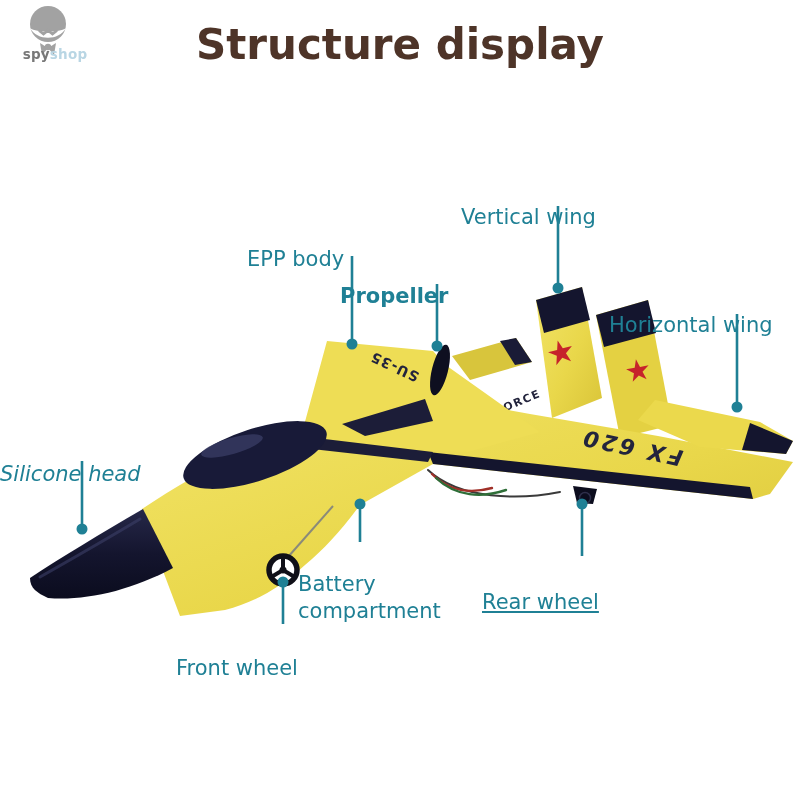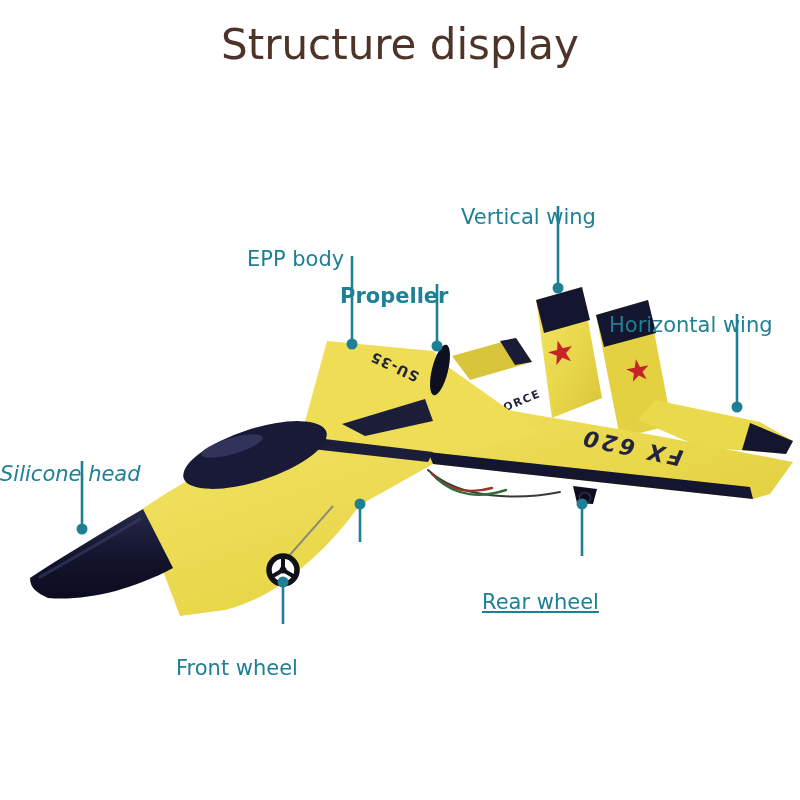--- a/index.html
+++ b/index.html
@@ -37,6 +37,19 @@
 
 <div class="stage">
 
+  <div class="logo">
+    <svg width="90" height="66" viewBox="0 0 90 66">
+      <circle cx="38" cy="22" r="18" fill="#a2a2a2"></circle>
+      <path d="M20,26 C27,39 49,39 56,26 C49,31 27,31 20,26 Z" fill="#ffffff"></path>
+      <path d="M29,28.5 L33.5,32 L38,28.5 L42.5,32 L47,28.5" fill="none" stroke="#a2a2a2" stroke-width="2.6"></path>
+      <polygon points="30,41 38,46 32,53" fill="#a2a2a2"></polygon>
+      <polygon points="46,41 38,46 44,53" fill="#a2a2a2"></polygon>
+      <circle cx="38" cy="45" r="3.2" fill="#a2a2a2"></circle>
+    </svg>
+    <div class="logo-text">
+      <span class="b">spy</span><span class="l">shop</span>
+    </div>
+  </div>
 
   <div class="page-title">Structure display</div>
 

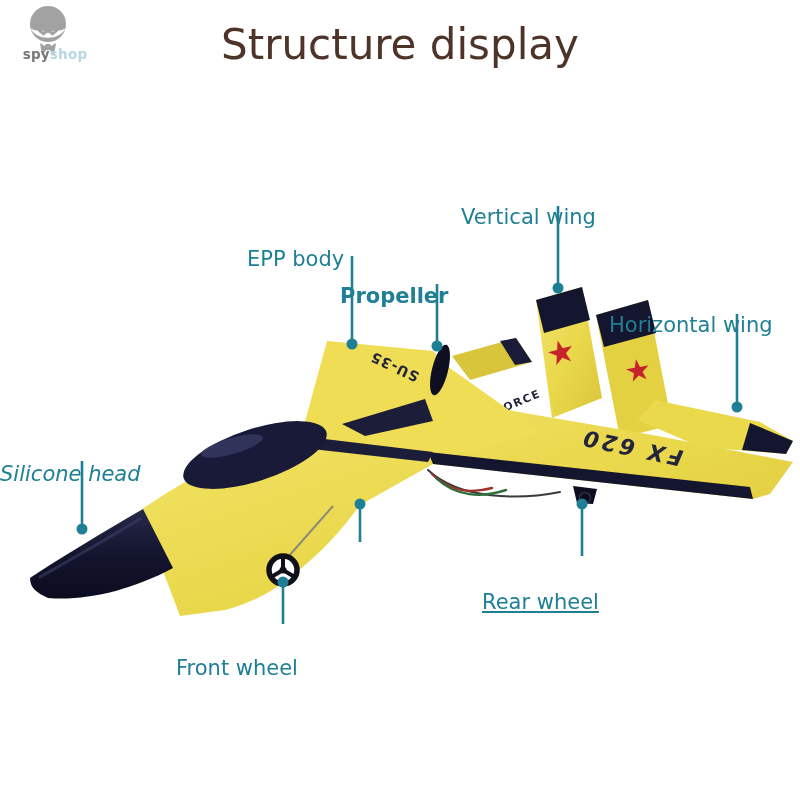--- a/index.html
+++ b/index.html
@@ -16,7 +16,7 @@
   .logo-text .l{color:#b9d6e4;}
   .page-title{
     position:absolute;left:0;right:0;top:20px;text-align:center;
-    font-size:42px;font-weight:normal;color:#4e3428;letter-spacing:0;
+    font-size:42px;font-weight:bold;color:#4e3428;letter-spacing:0;
   }
   
   .callout{position:absolute;color:#1f8095;font-size:21px;line-height:1.3;text-align:left;margin-top:28px;}

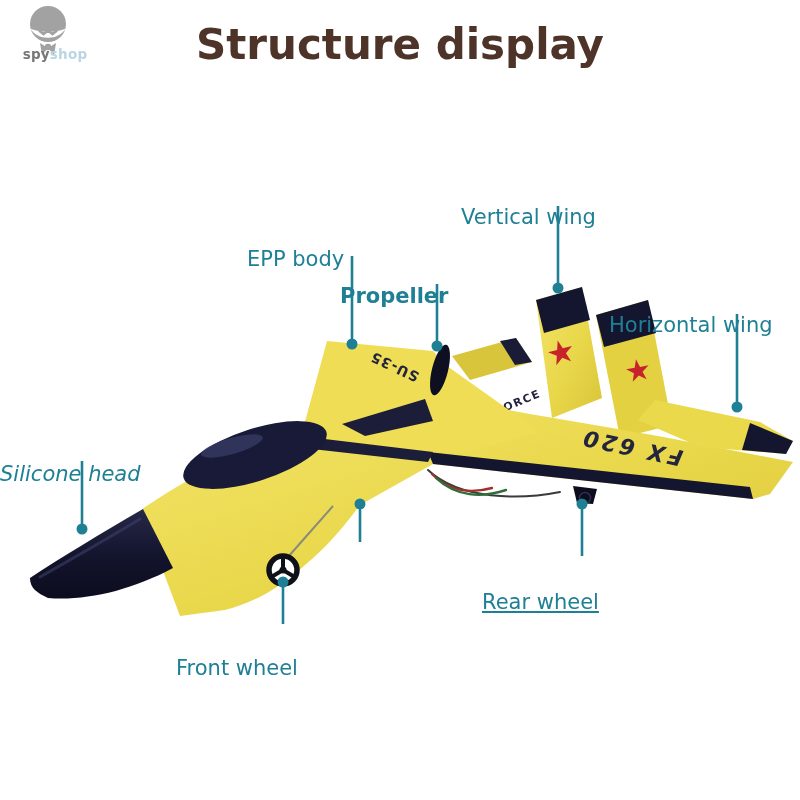--- a/index.html
+++ b/index.html
@@ -191,6 +191,7 @@
   <div class="callout co-propeller">Propeller</div>
   <div class="callout co-horizontal">Horizontal wing</div>
   <div class="callout co-silicone">Silicone head</div>
+  <div class="callout co-battery">Battery compartment</div>
   <div class="callout co-rear">Rear wheel</div>
   <div class="callout co-front">Front wheel</div>
 

